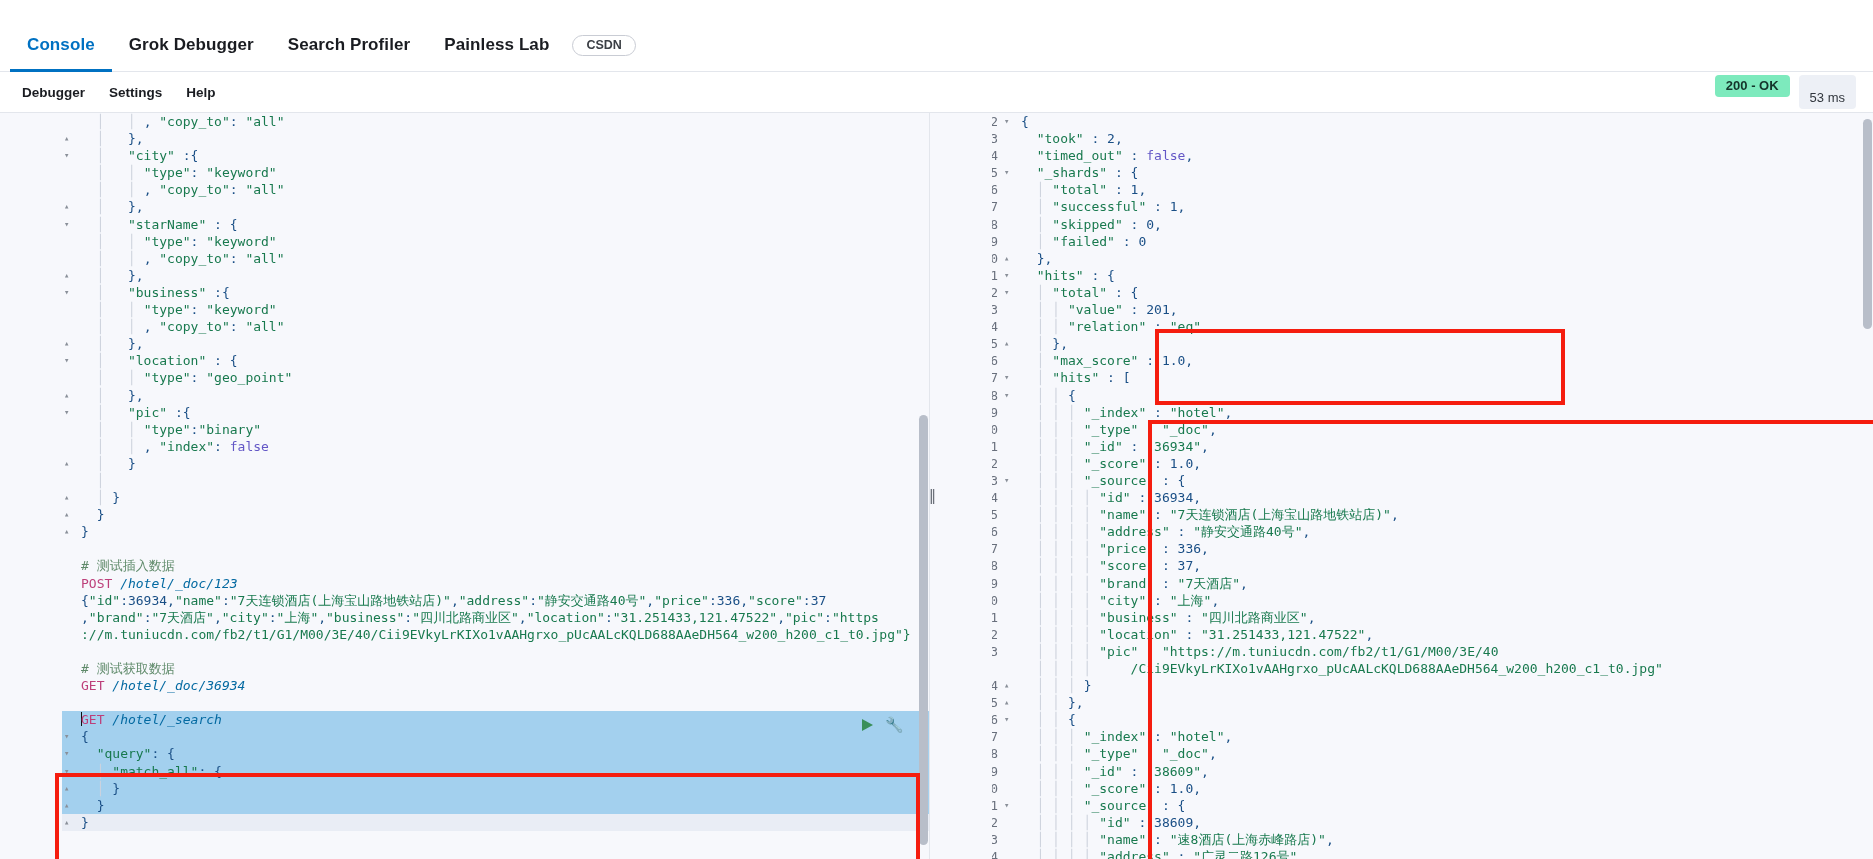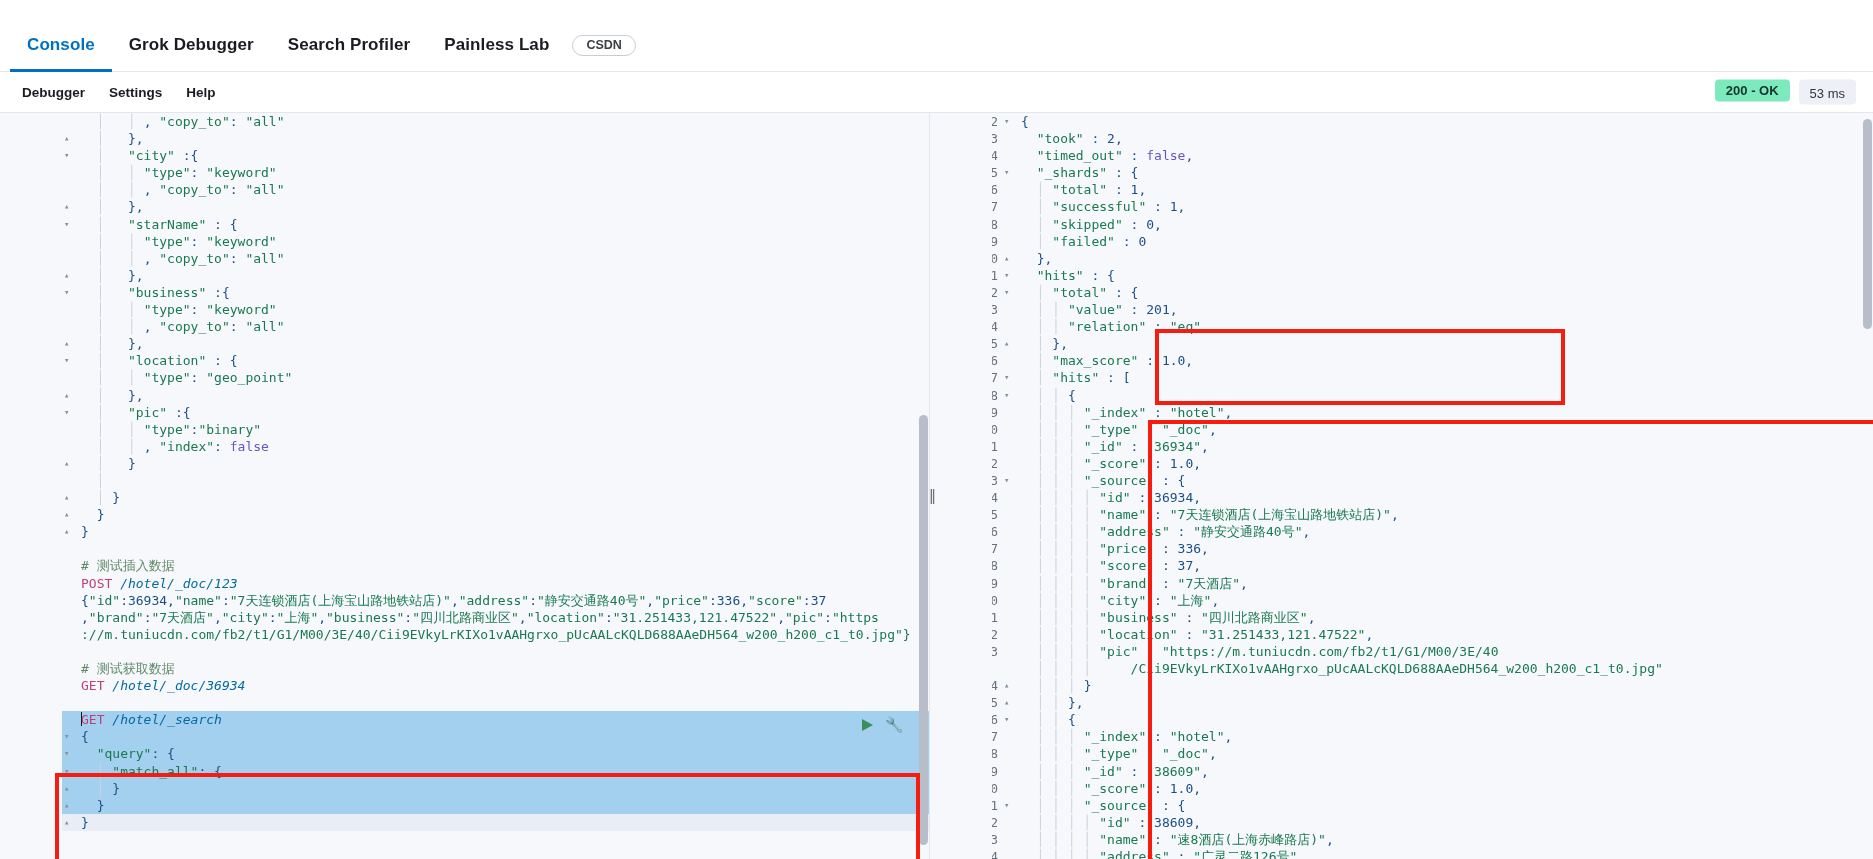--- a/index.html
+++ b/index.html
@@ -69,7 +69,7 @@
   .status-ms {
     background: #edf0f6; color: #31363d;
     border-radius: 4px;
-    padding: 7px 11px 5px;
+    padding: 16px 11px 5px;
     font-size: 13px;
     line-height: 1;
   }

